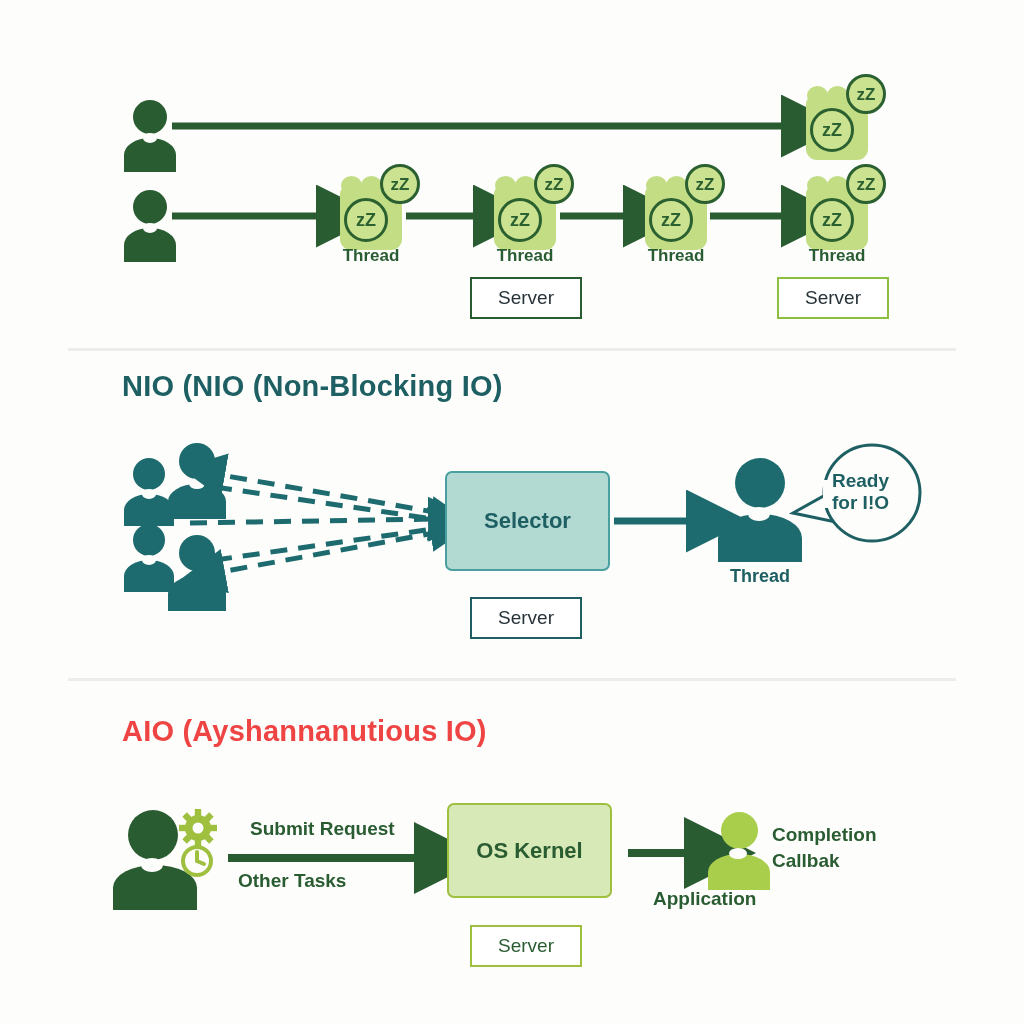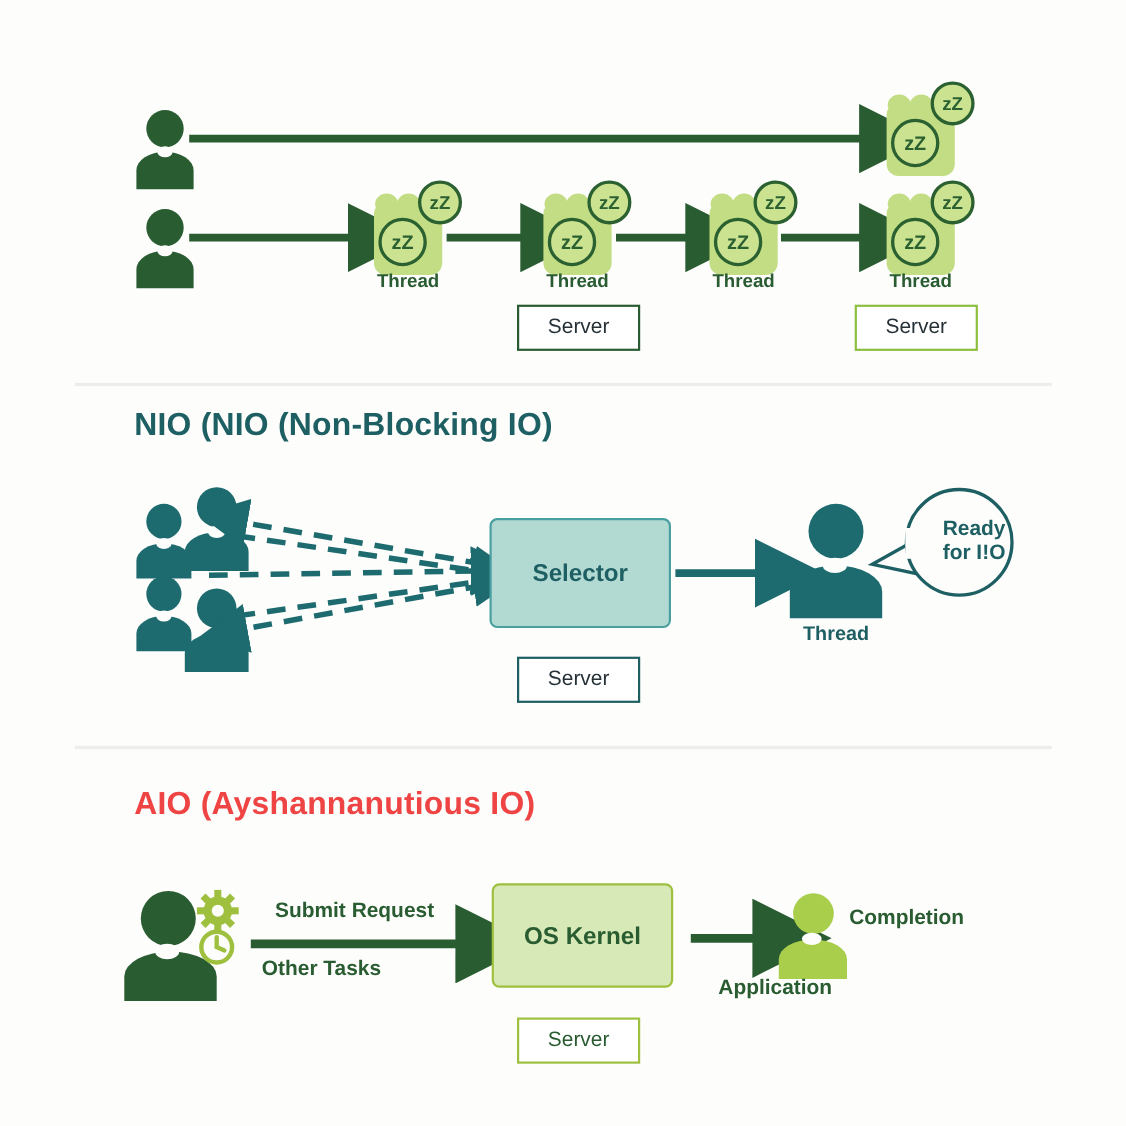--- a/index.html
+++ b/index.html
@@ -80,7 +80,7 @@
 
   .bubbletext{
     position:absolute;color:#1d5f62;font-weight:bold;font-size:19px;
-    line-height:22px;text-align:right;
+    line-height:22px;text-align:left;
   }
   .arrowlabel{position:absolute;font-weight:bold;font-size:19px;color:#2a5c32;white-space:nowrap;}
   svg{position:absolute;left:0;top:0;overflow:visible;}

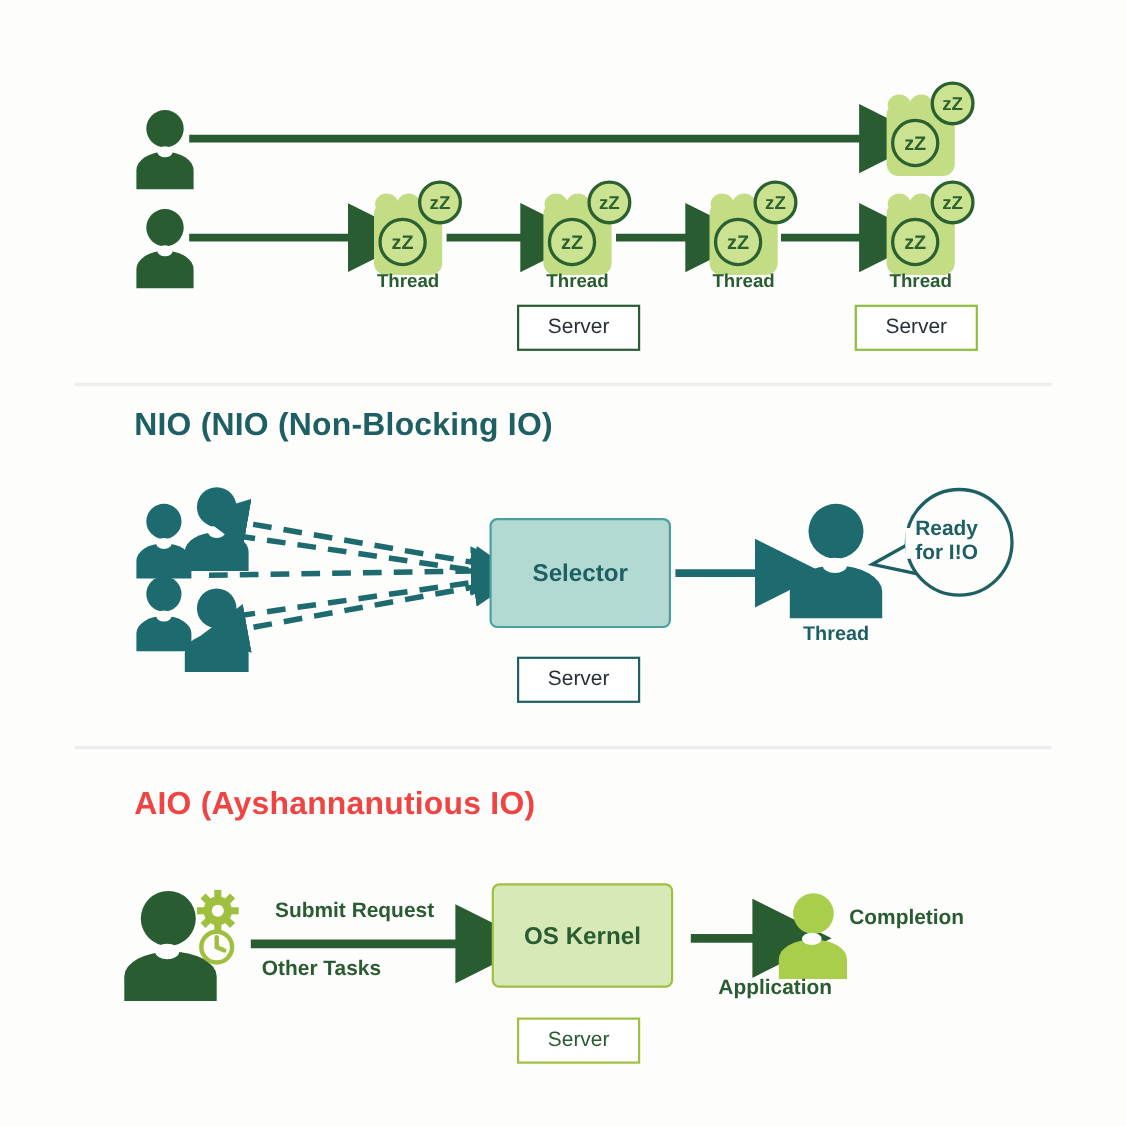--- a/index.html
+++ b/index.html
@@ -321,6 +321,7 @@
 
   <div class="abs" style="left:772px;top:822px;width:180px;color:#2a5c32;font-weight:bold;font-size:19px;line-height:26px;">
     <div>Completion</div>
+    <div>Callbak</div>
   </div>
 
   <div class="cap cap-dark" style="left:653px;top:888px;font-size:19px;">Application</div>

